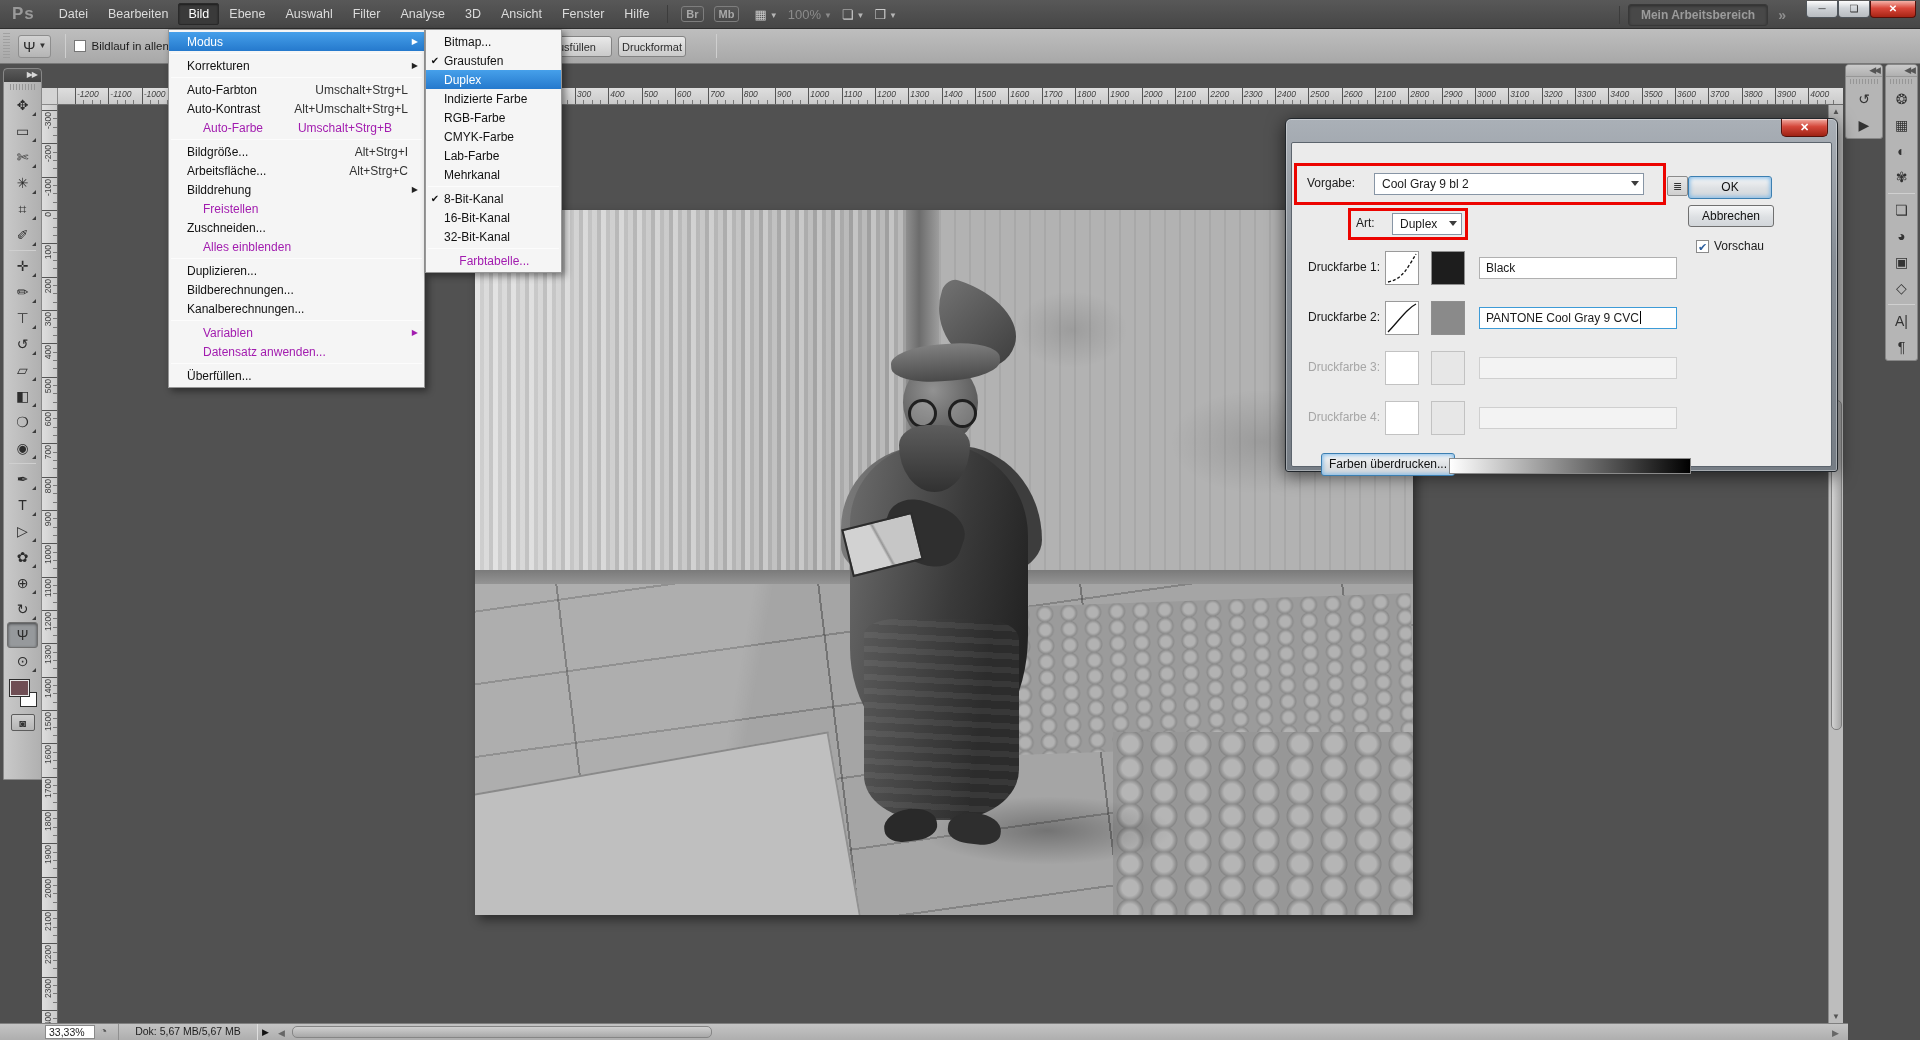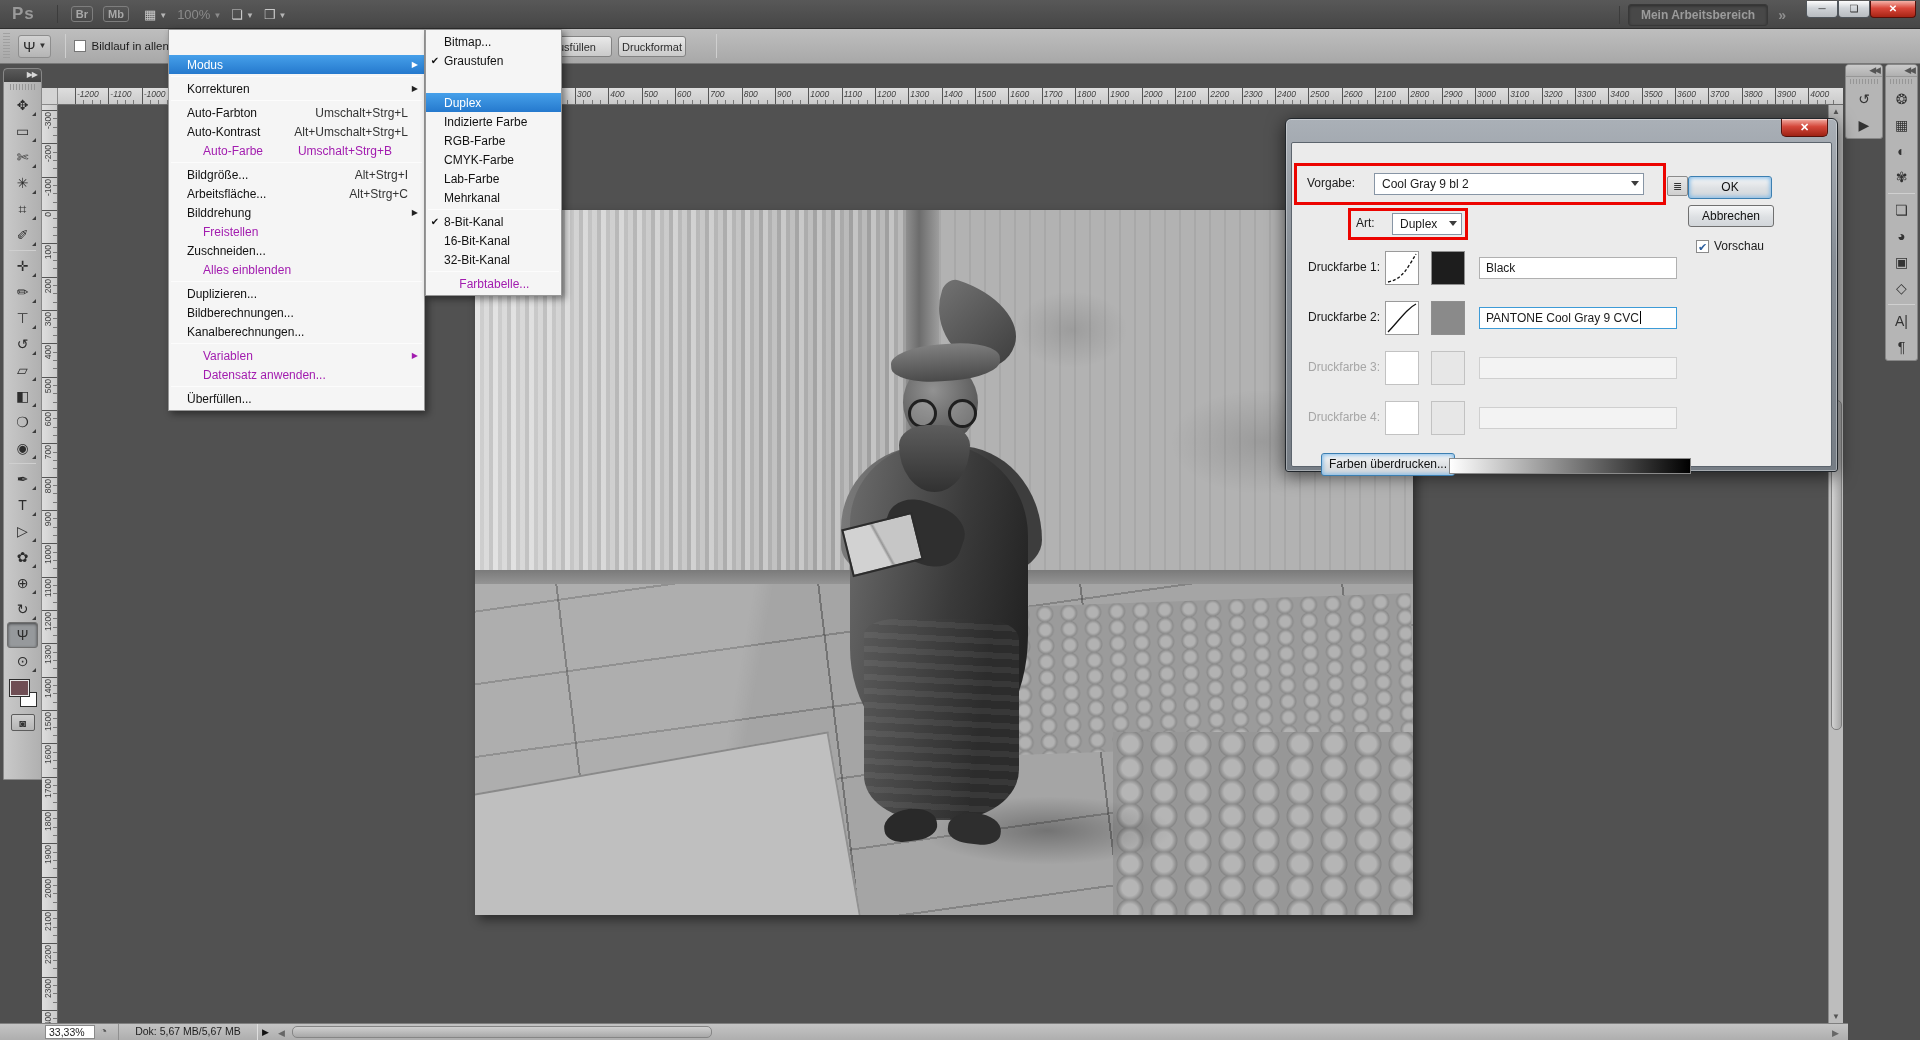--- a/index.html
+++ b/index.html
@@ -254,6 +254,19 @@
 
   <div id="titlebar">
     <span id="ps-logo">Ps</span>
+    <div id="top-menus" style="display: flex;">
+        <div class="tmenu">Datei</div>
+        <div class="tmenu">Bearbeiten</div>
+        <div class="tmenu active">Bild</div>
+        <div class="tmenu">Ebene</div>
+        <div class="tmenu">Auswahl</div>
+        <div class="tmenu">Filter</div>
+        <div class="tmenu">Analyse</div>
+        <div class="tmenu">3D</div>
+        <div class="tmenu">Ansicht</div>
+        <div class="tmenu">Fenster</div>
+        <div class="tmenu">Hilfe</div>
+      </div>
     <span class="tb-sep"></span>
     <span class="badge">Br</span>
     <span class="badge">Mb</span>

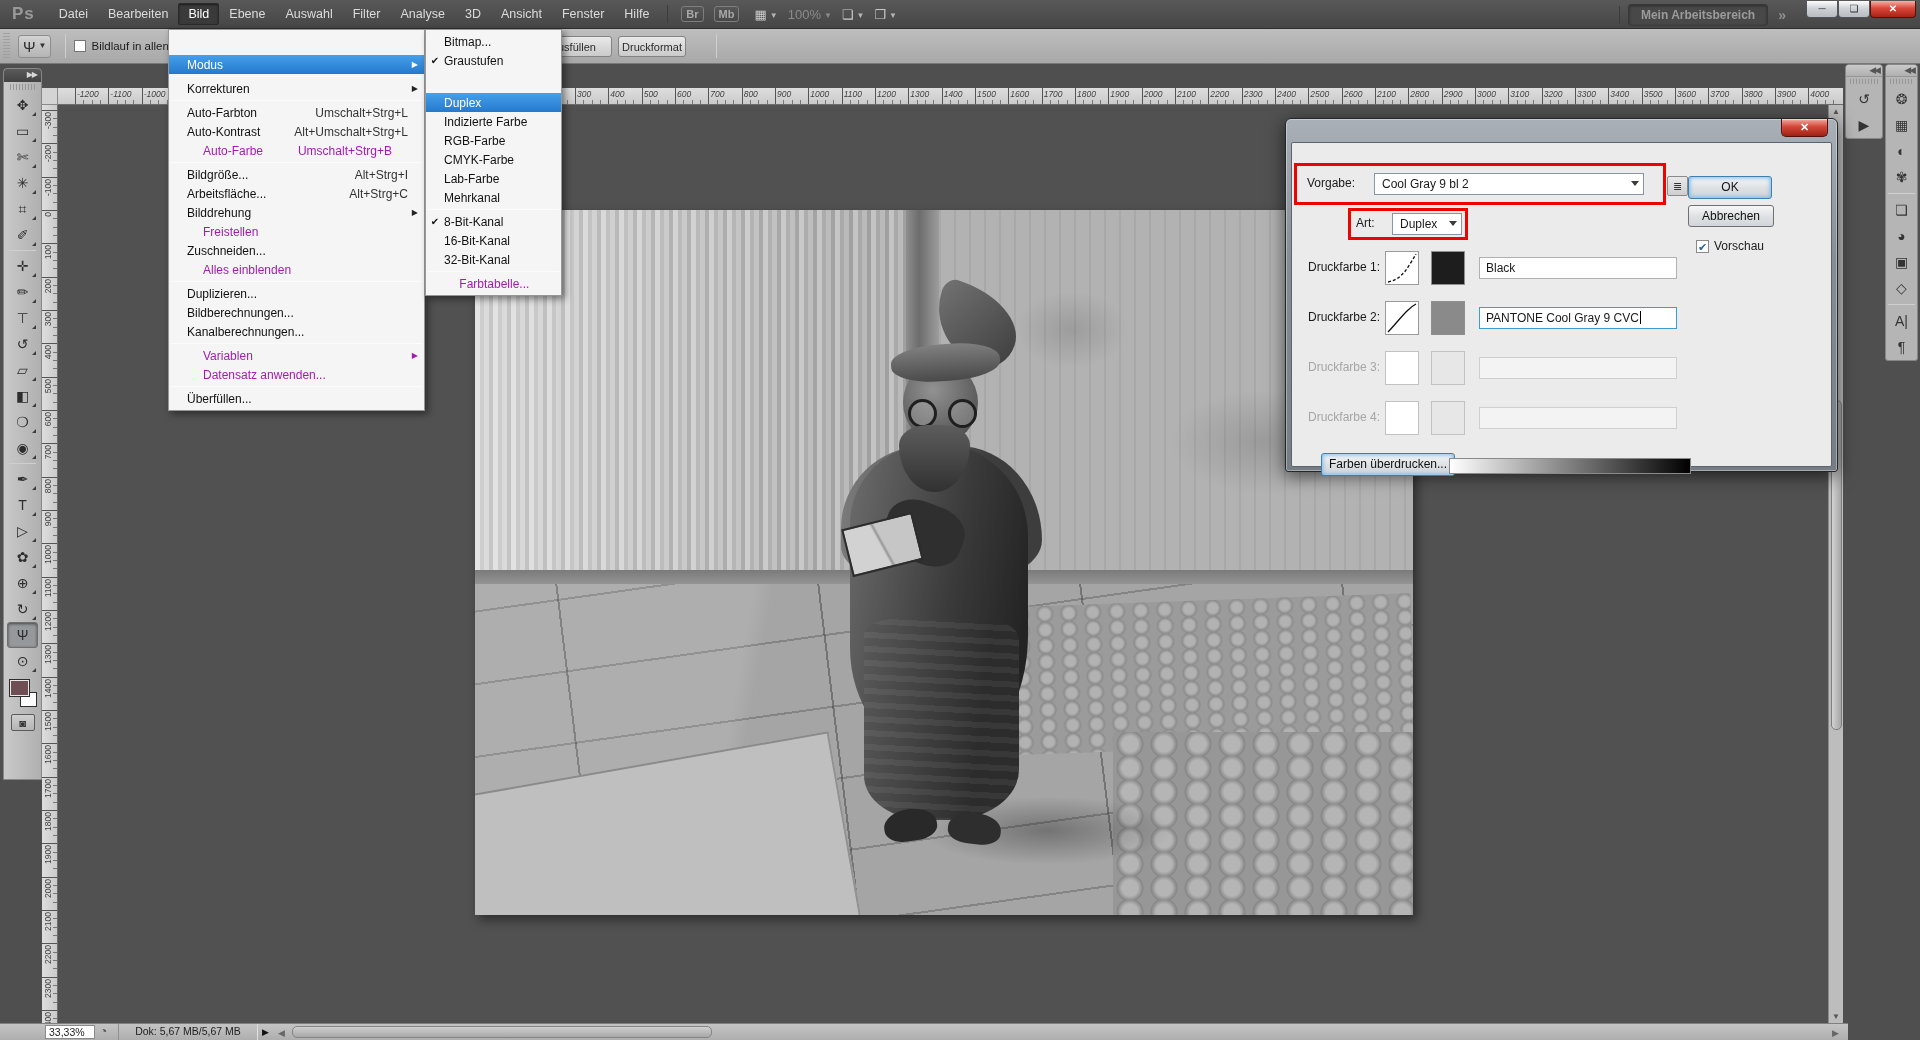--- a/index.html
+++ b/index.html
@@ -200,7 +200,7 @@
   .mi .sc { color:#333; margin-left:18px; white-space:nowrap; }
   .mi .sub { width:10px; font-size:8px; text-align:right; color:#222; }
   .mi.disabled, .mi.disabled .sc, .mi.disabled .sub { color:#a21caf;gap:16px; }
-  .mi.hl { background:linear-gradient(#46a0ea,#2579cd); color:#fff;margin-top:23px; }
+  .mi.hl { background:linear-gradient(#46a0ea,#2579cd); color:#fff; }
   .mi.hl .sc, .mi.hl .sub, .mi.hl .check { color:#fff; }
   .msep { height:1px; background:#d9d9d9; border-bottom:1px solid #fcfcfc; margin:2px 2px; }
 

